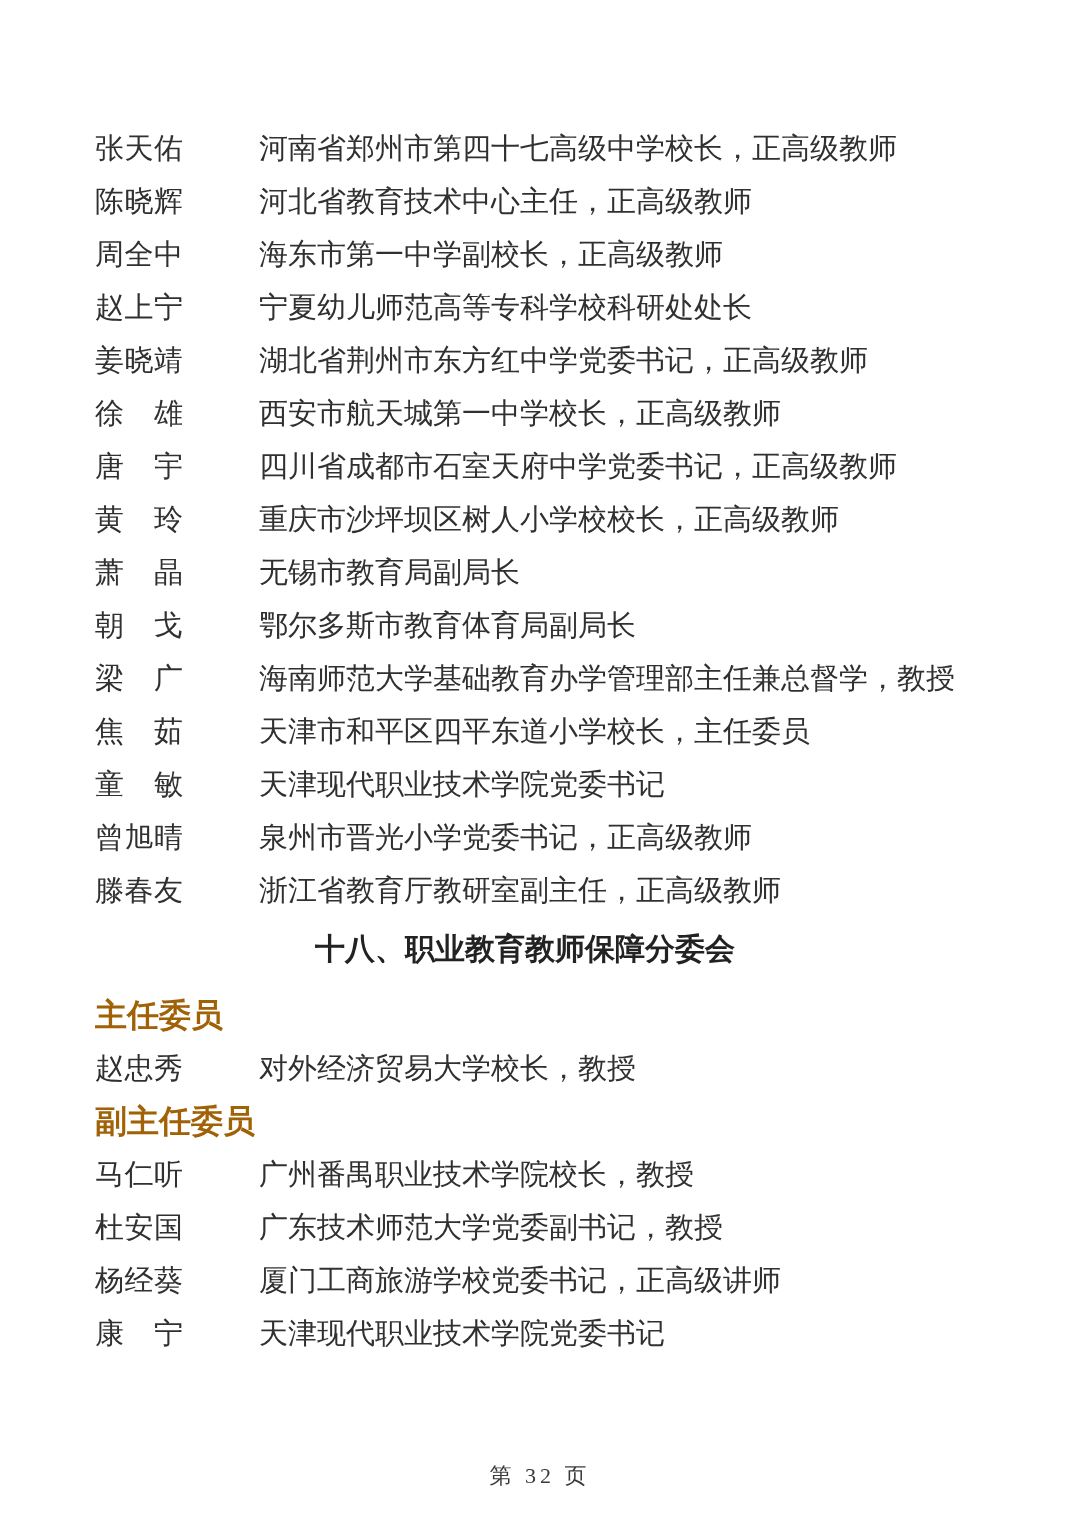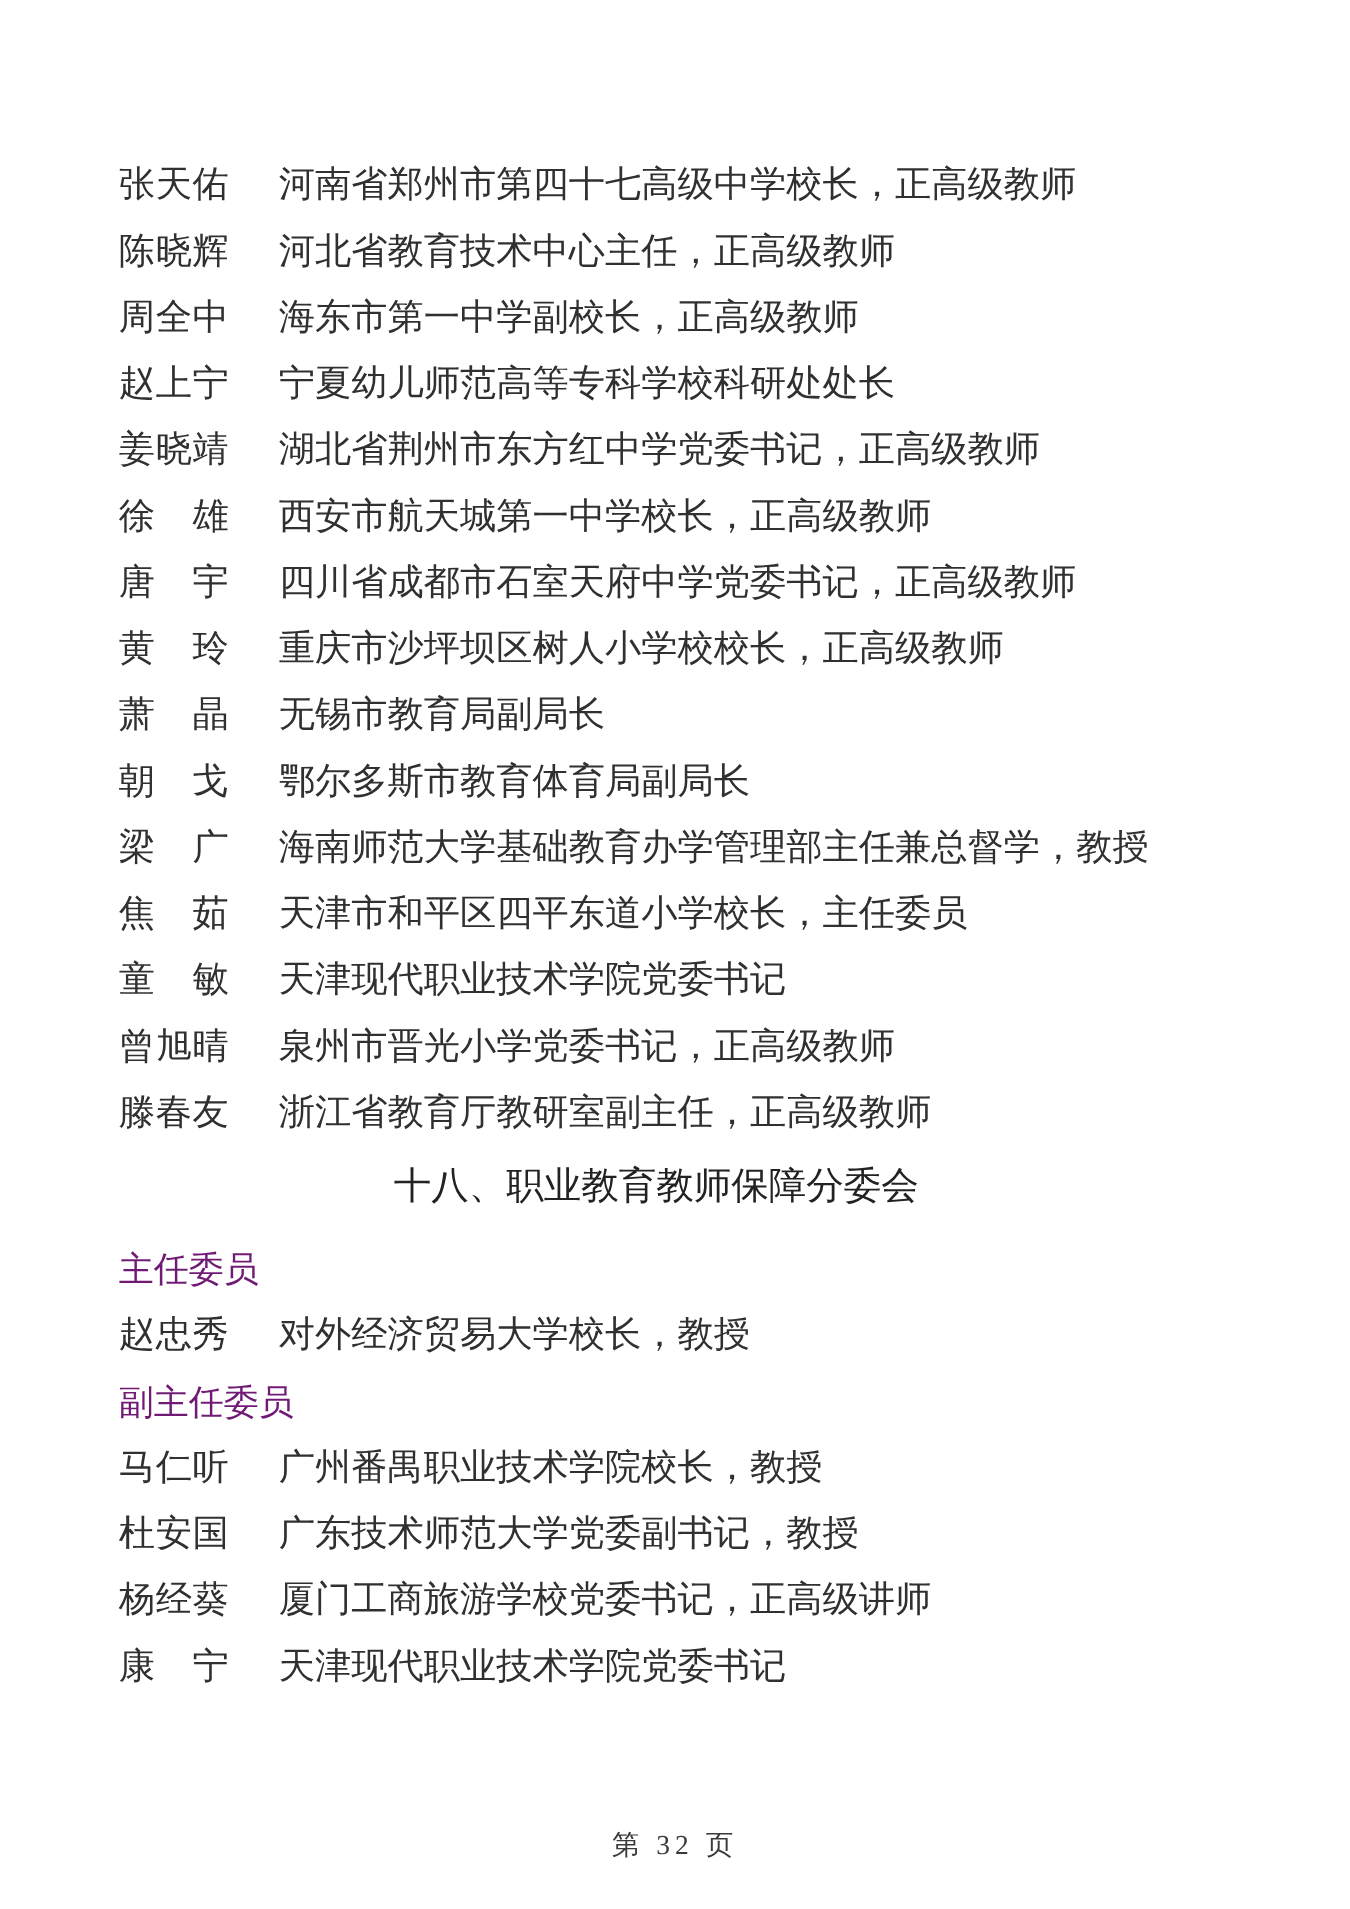--- a/index.html
+++ b/index.html
@@ -36,7 +36,7 @@
     flex: 0 0 88px;
   }
   .desc {
-    margin-left: 40px;
+    margin-left: 76px;
   }
   .section-heading {
     height: 53px;

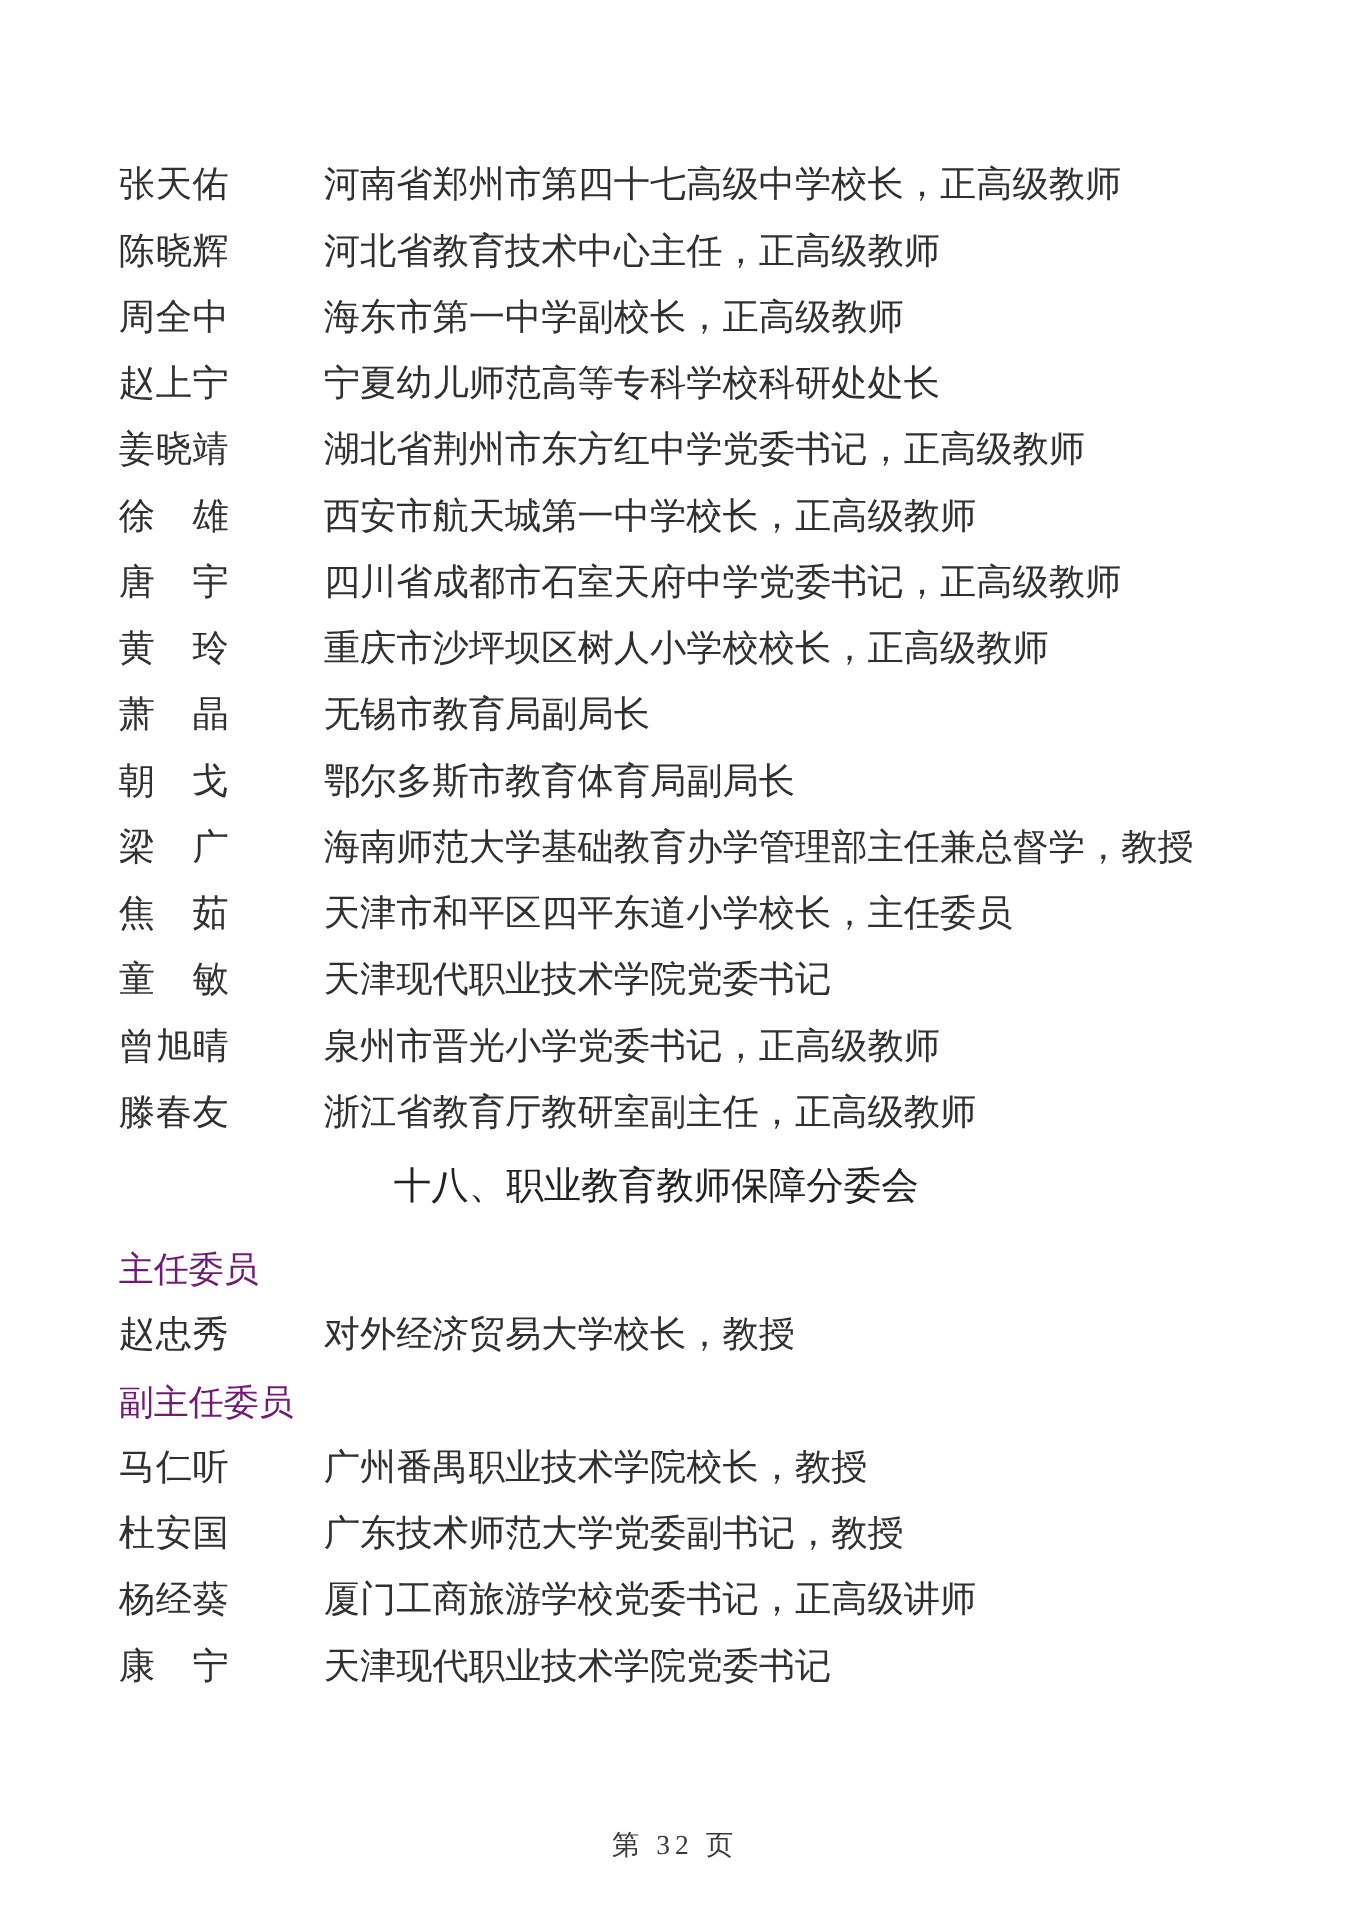--- a/index.html
+++ b/index.html
@@ -44,7 +44,7 @@
     margin-top: 5px;
     text-align: center;
     font-family: "Liberation Sans", "DejaVu Sans", sans-serif;
-    font-weight: normal;
+    font-weight: bold;
     font-size: 30px;
     color: #222222;
     

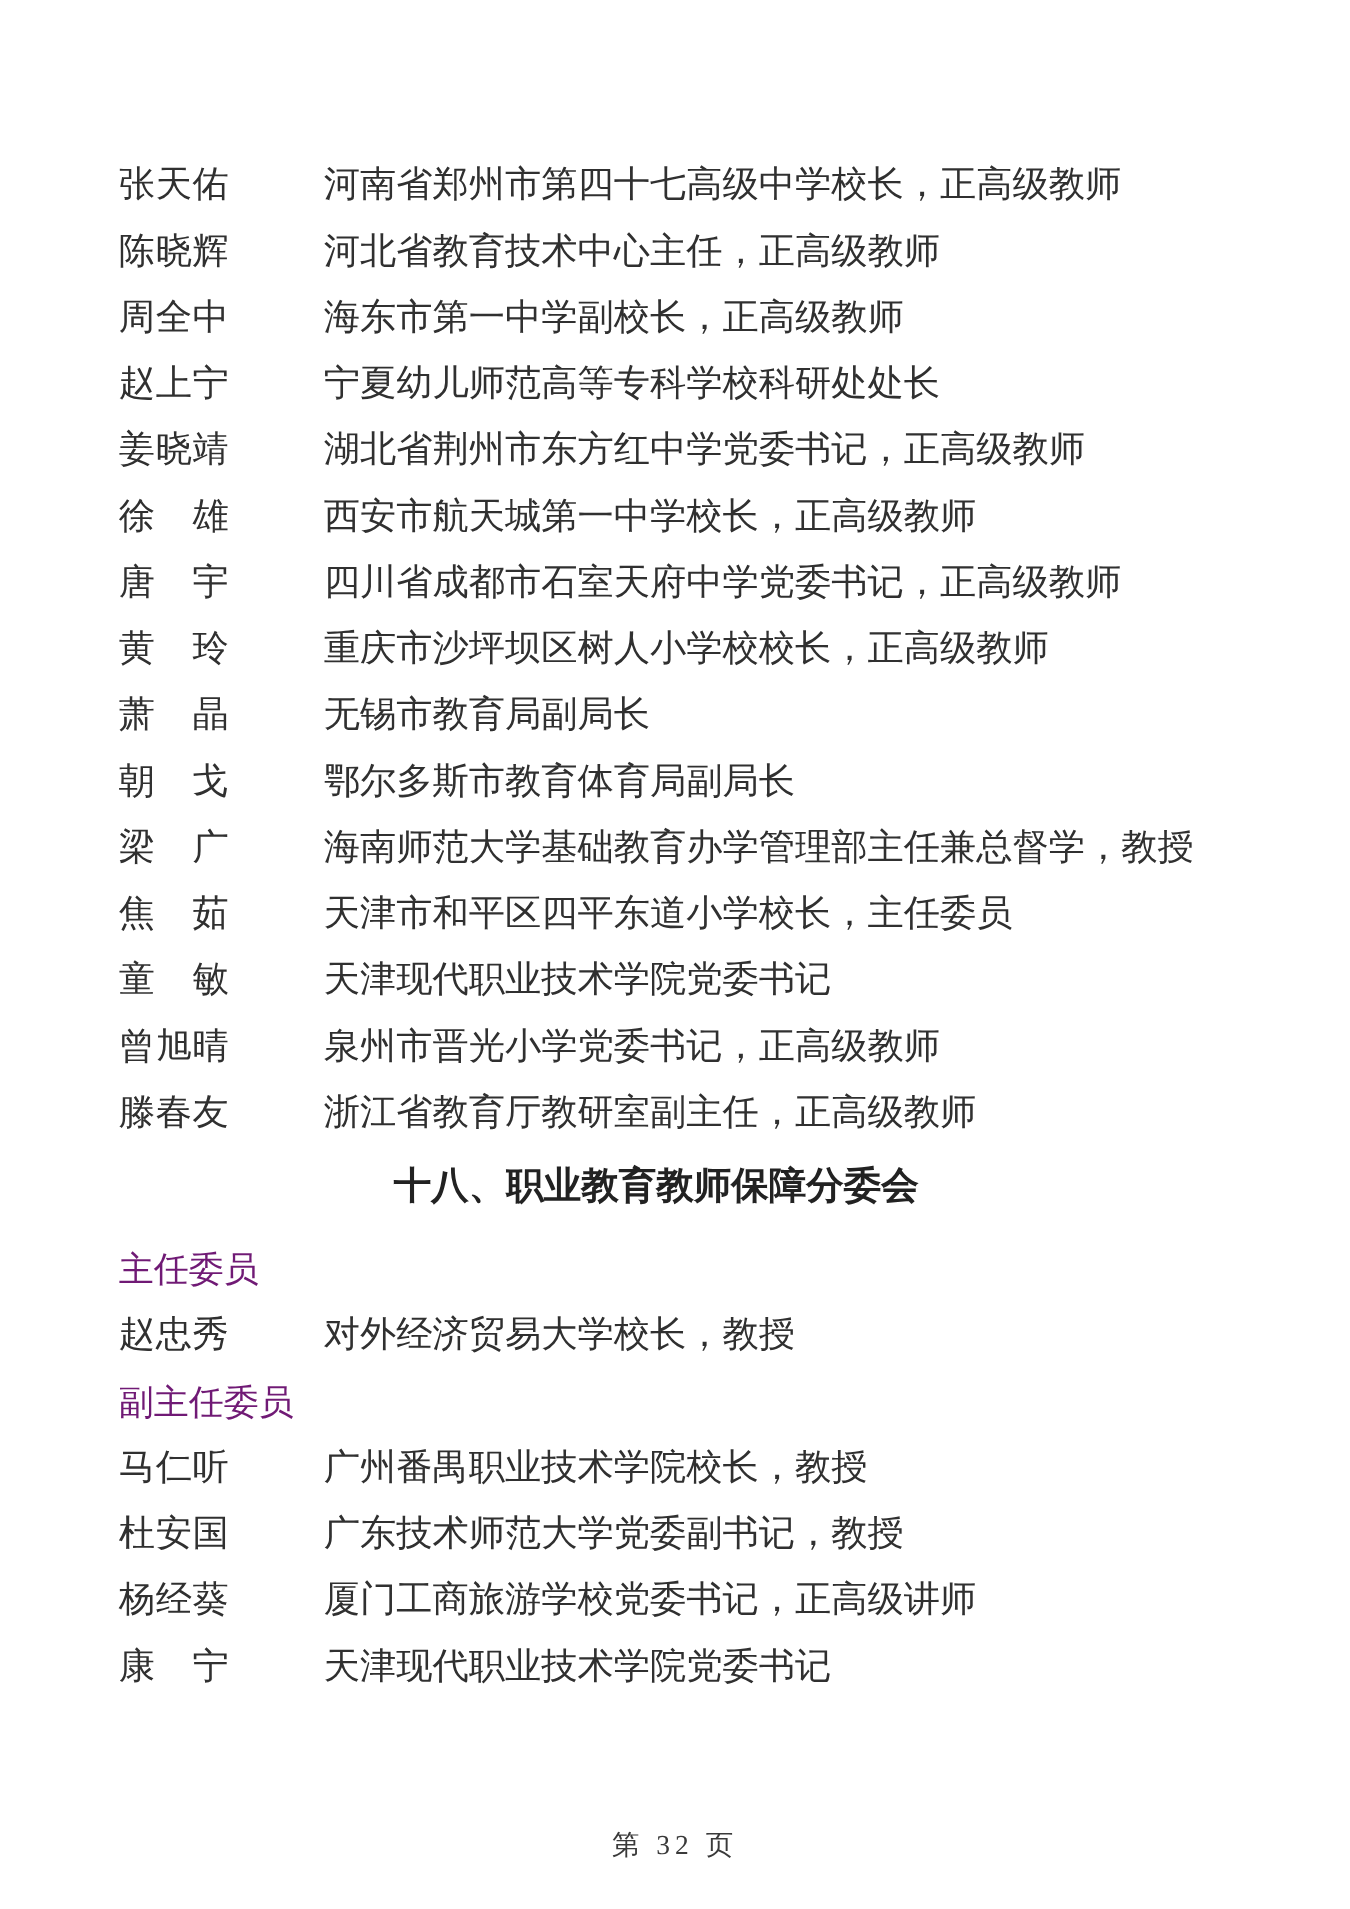--- a/index.html
+++ b/index.html
@@ -54,9 +54,9 @@
     height: 53px;
     line-height: 53px;
     font-family: "Liberation Sans", "DejaVu Sans", sans-serif;
-    font-weight: normal;
-    font-size: 28px;
-    color: #701a75;
+    font-weight: bold;
+    font-size: 32px;
+    color: #a16207;
   }
   .role-label.first {
     margin-top: 14px;

